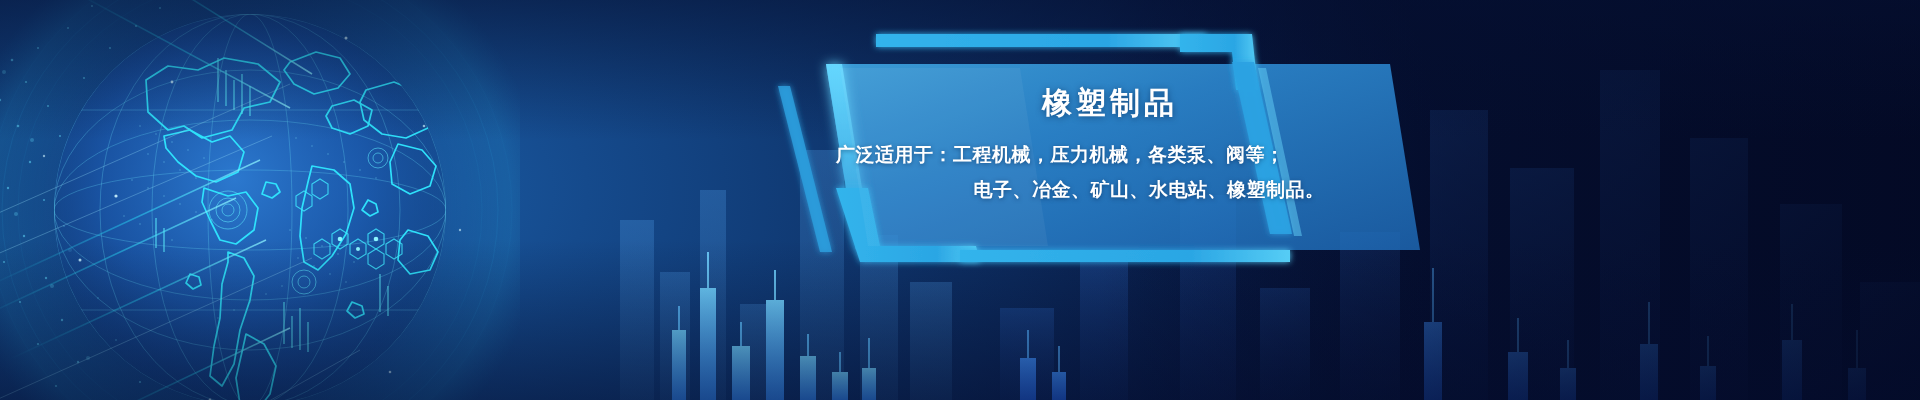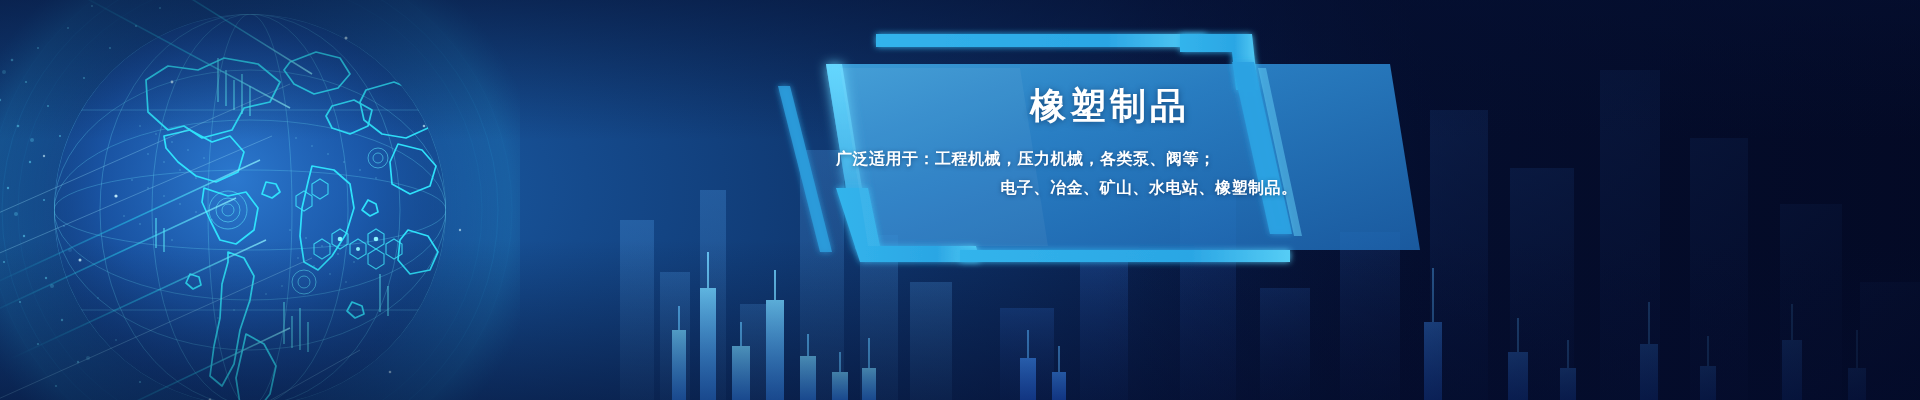--- a/index.html
+++ b/index.html
@@ -77,7 +77,7 @@
   }
   .title {
     color: #ffffff;
-    font-size: 36px;
+    font-size: 30px;
     font-weight: bold;
     letter-spacing: 4px;
     line-height: 1.1;

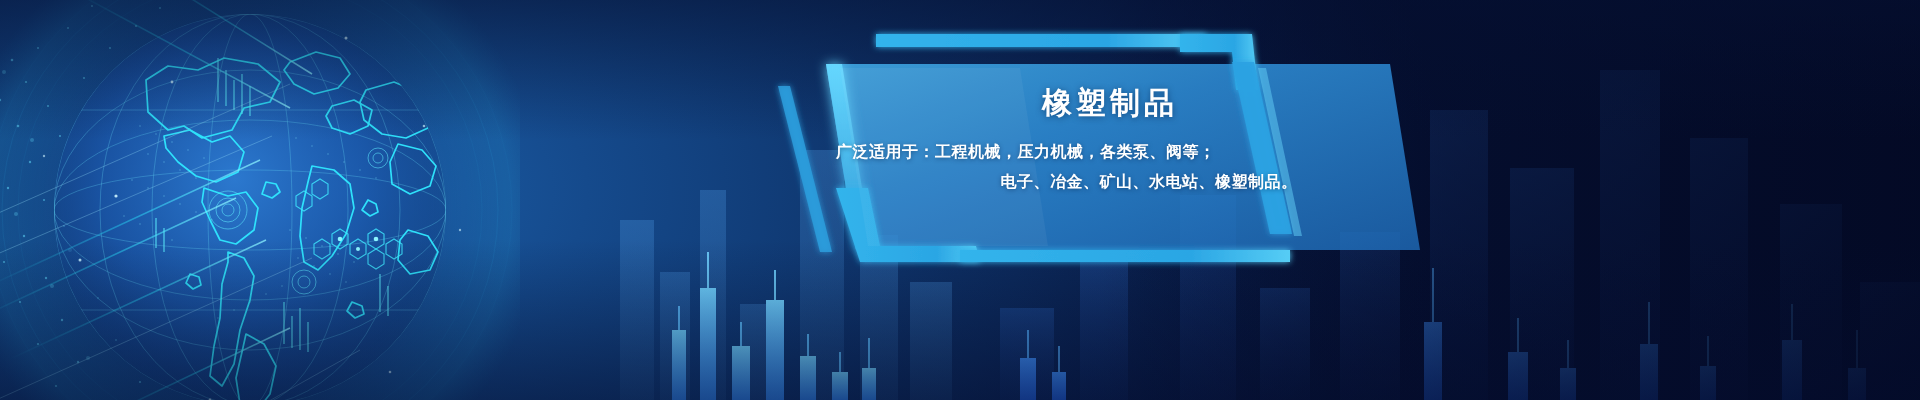--- a/index.html
+++ b/index.html
@@ -86,7 +86,7 @@
   }
   .subtitle {
     color: #ffffff;
-    font-size: 16px;
+    font-size: 19px;
     font-weight: bold;
     line-height: 1.85;
     letter-spacing: 0.5px;

